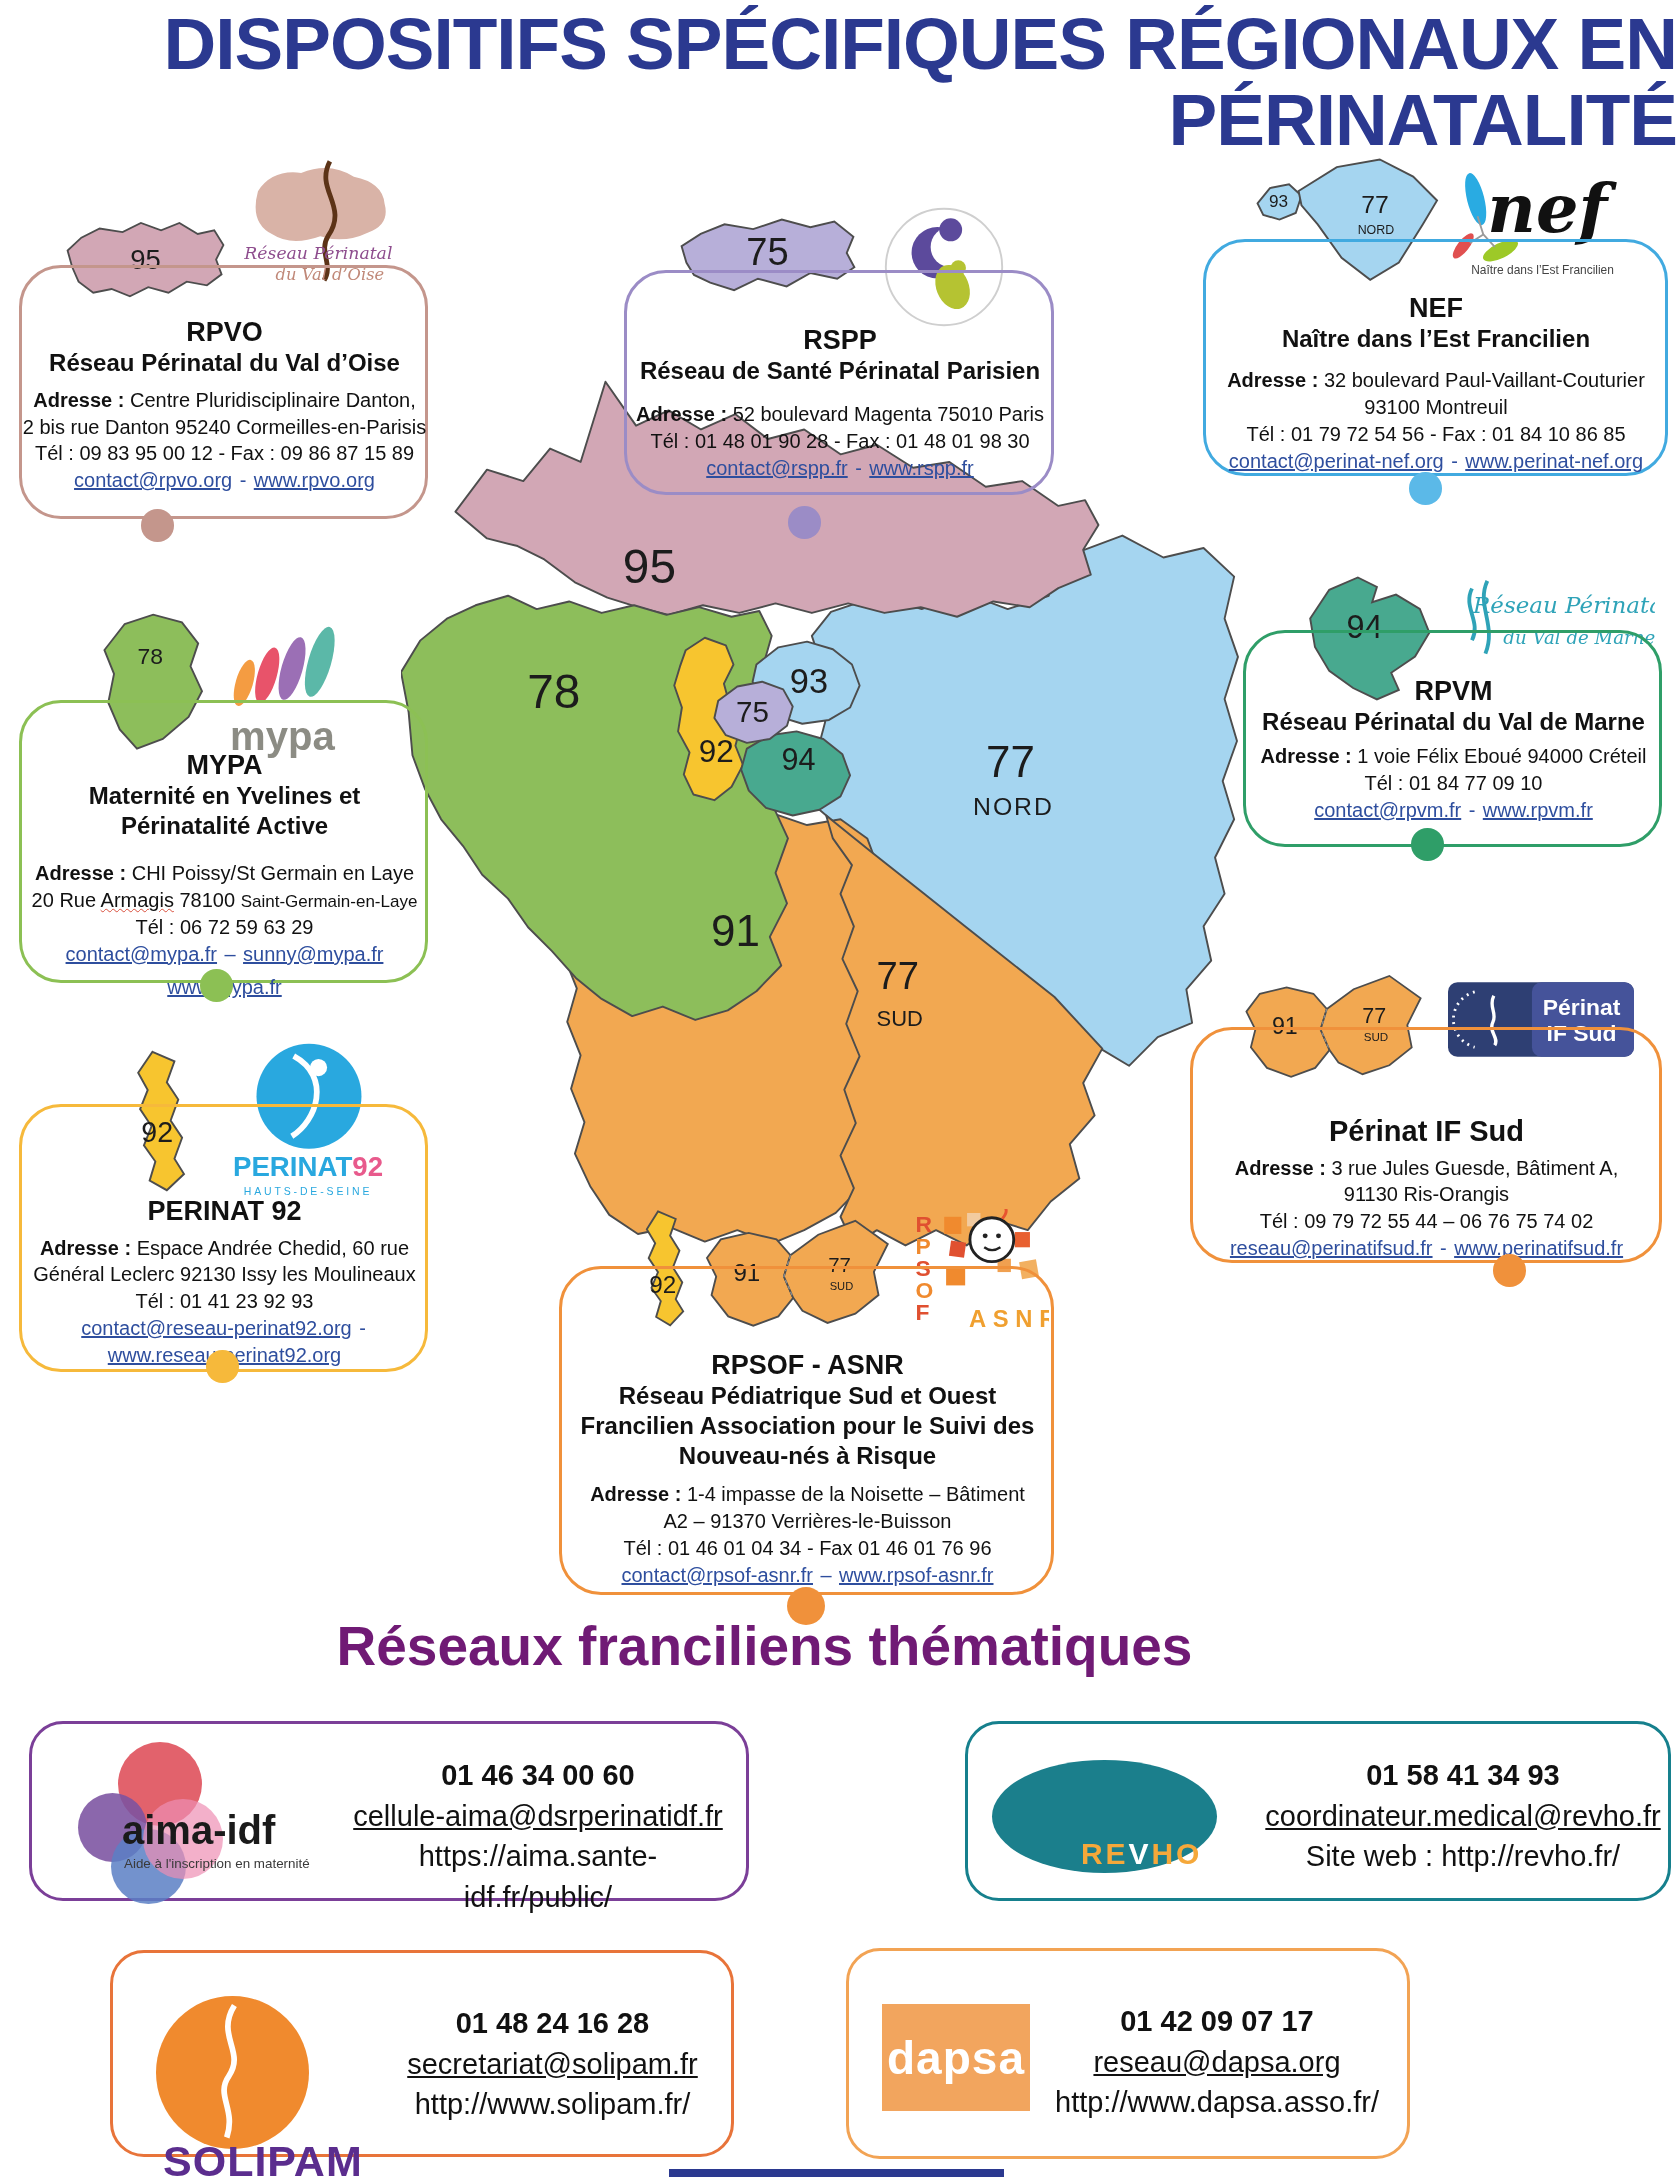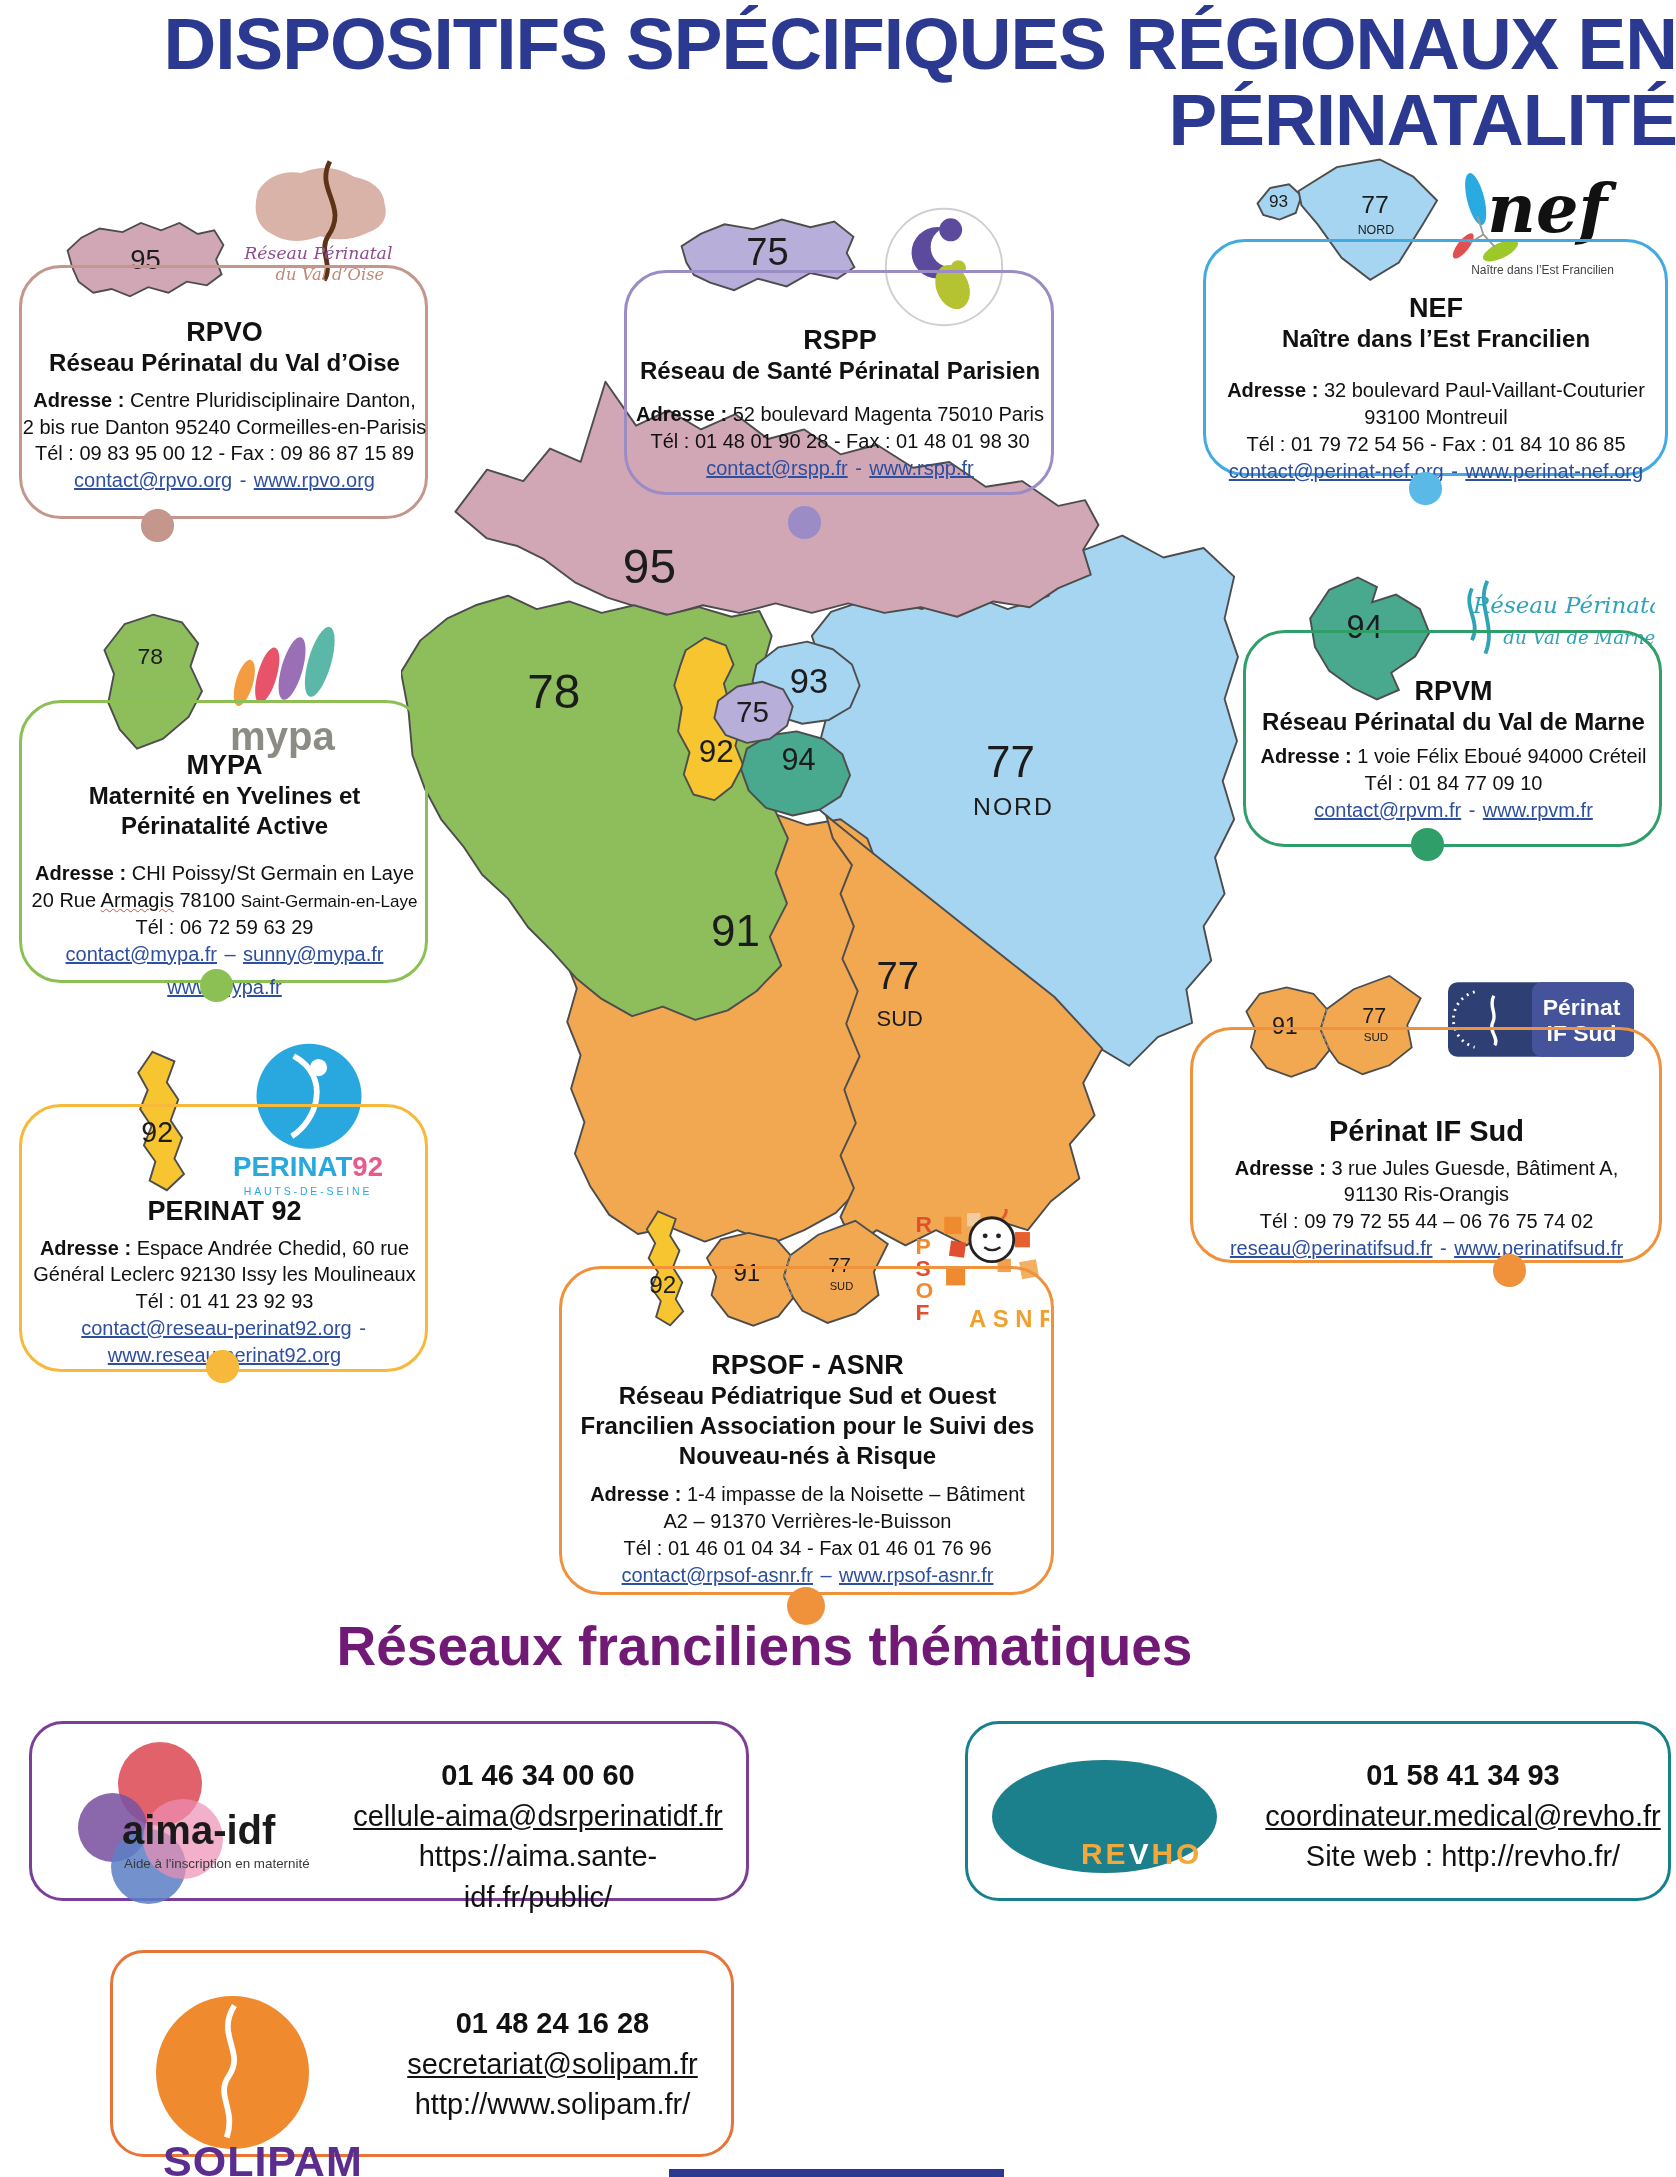--- a/index.html
+++ b/index.html
@@ -157,7 +157,7 @@
     <div class="card-content" style="top:96px;height:231px;padding-top:54px;box-sizing:border-box;">
       <div class="acronym">NEF</div>
       <div class="net-name">Naître dans l’Est Francilien</div>
-      <div class="bodyline" style="margin-top:23px;">
+      <div class="bodyline" style="margin-top:13px;">
         <b>Adresse :</b> <span>32 boulevard Paul-Vaillant-Couturier</span>
       </div>
       <div class="bodyline">93100 Montreuil</div>

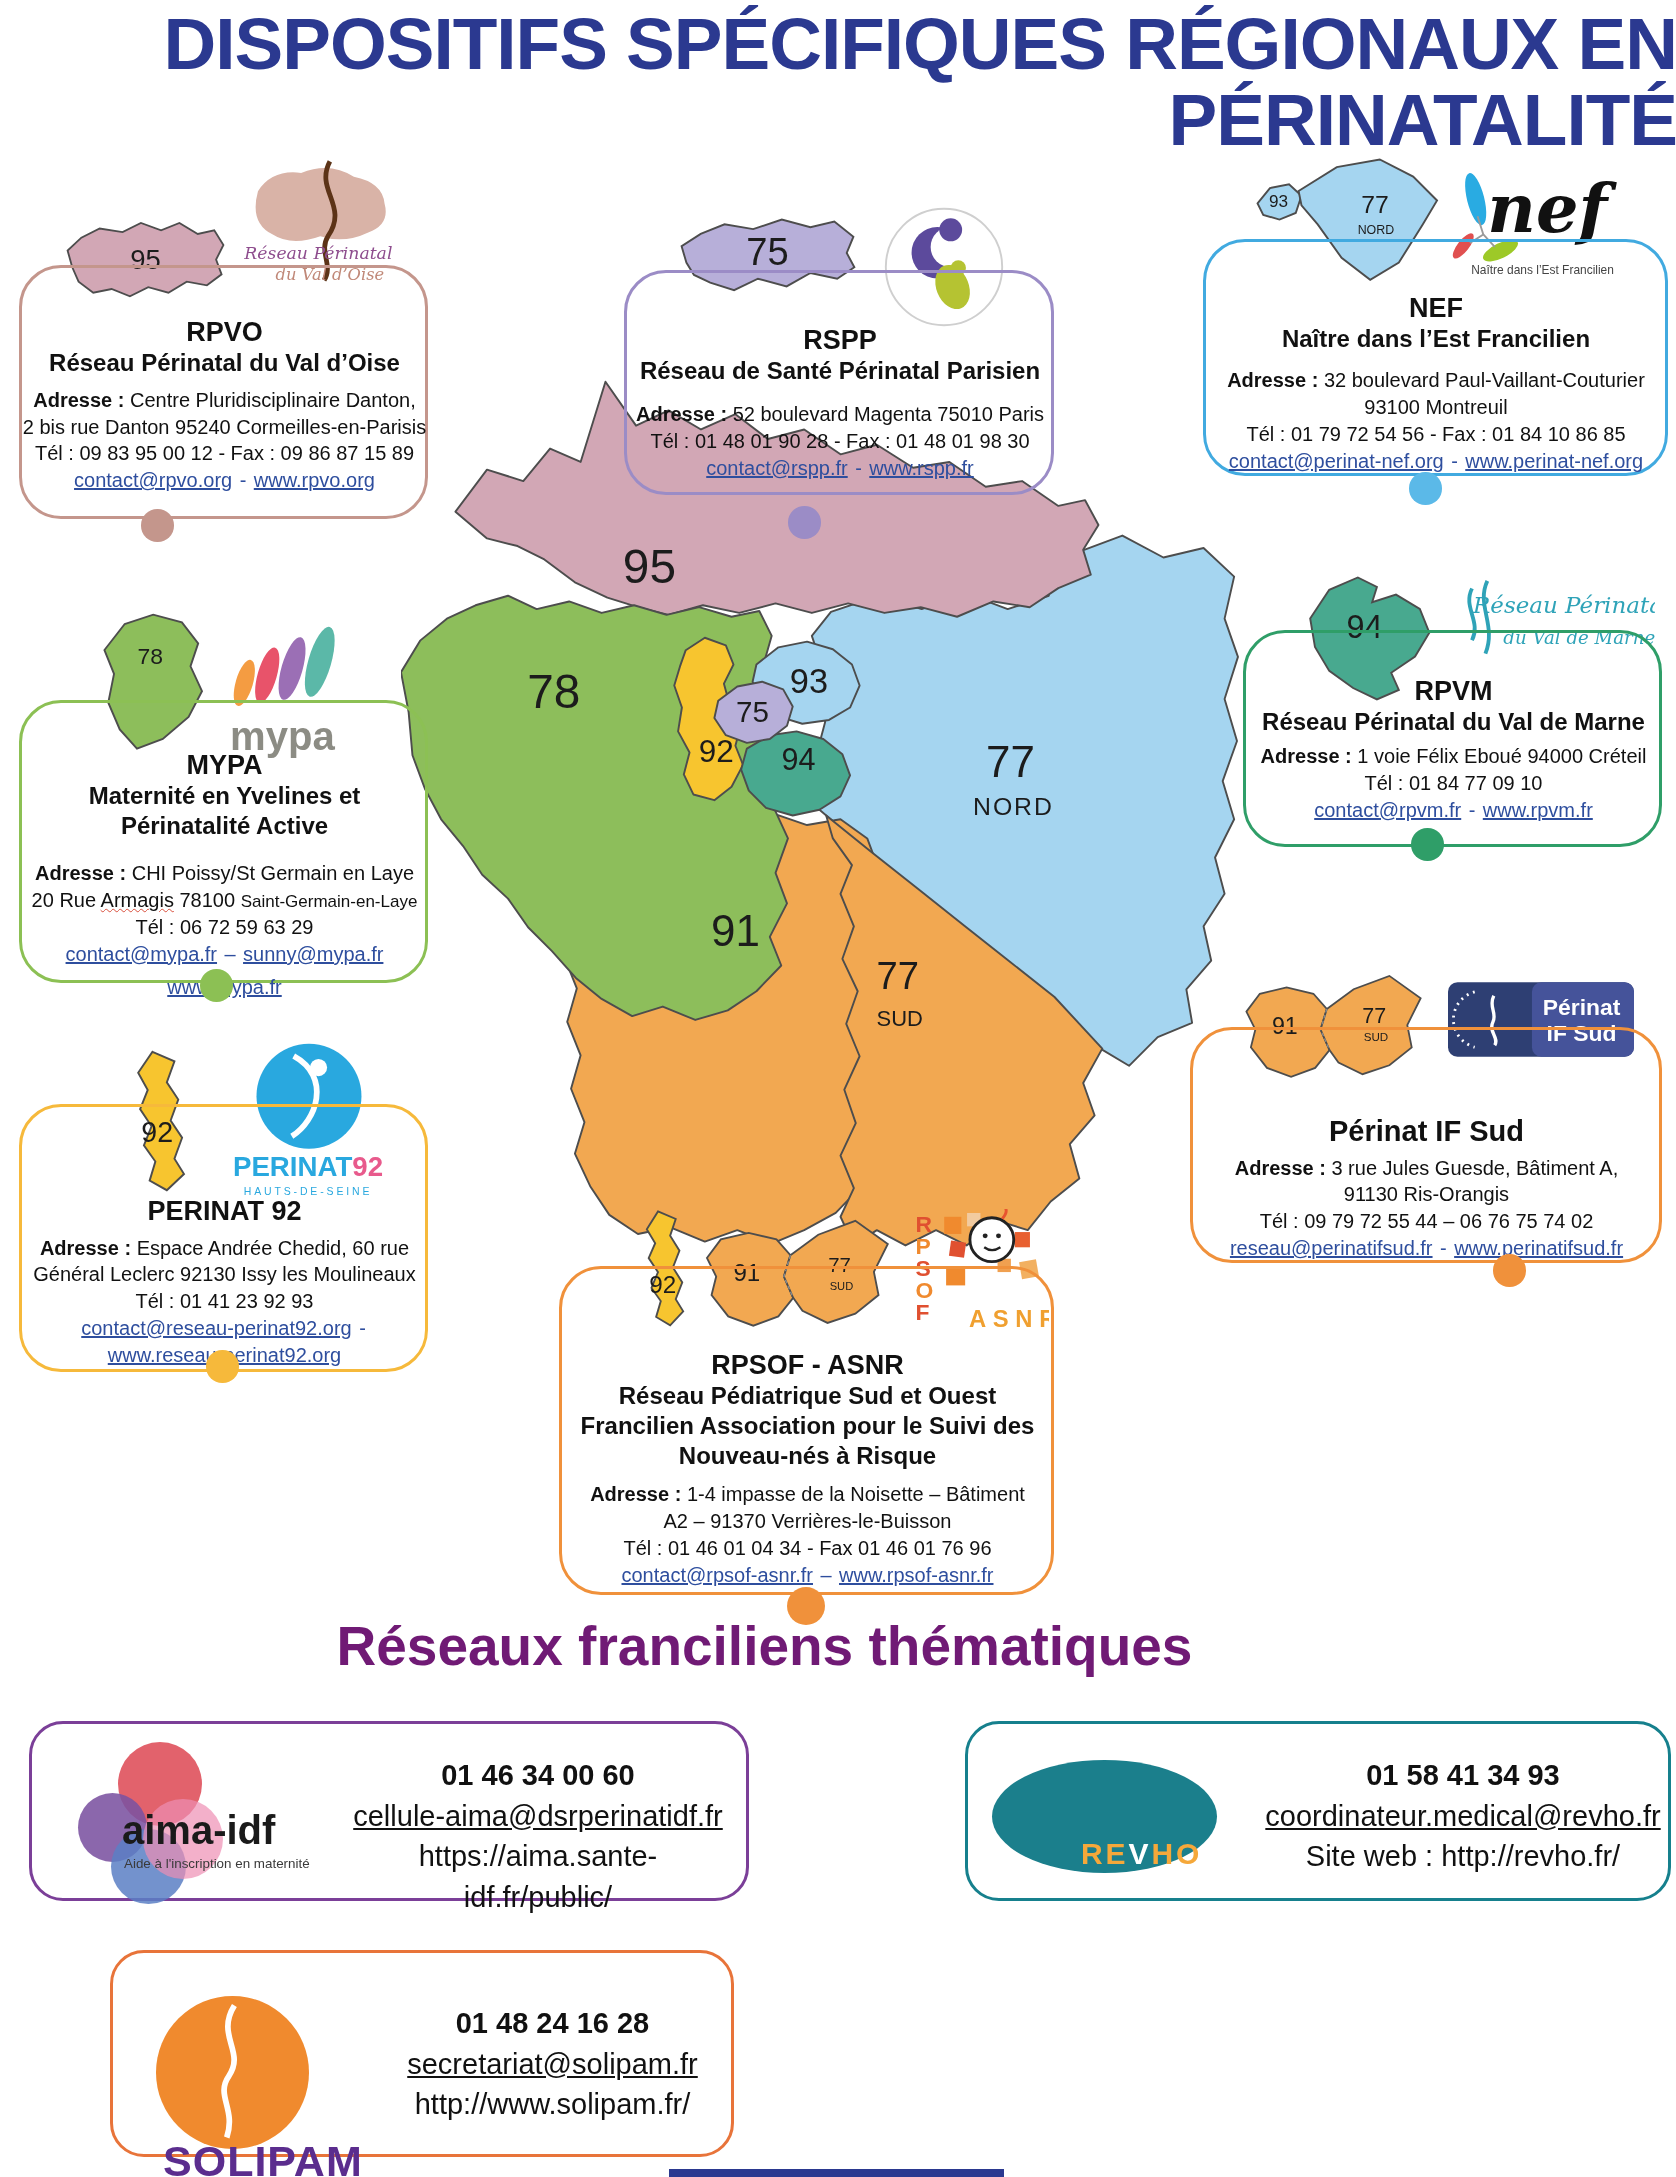--- a/index.html
+++ b/index.html
@@ -405,6 +405,16 @@
     </div>
   </div>
 
+  <div class="t-card" style="left:846px;top:1948px;width:558px;height:205px;border-color:#F2A354;">
+    <div class="dapsa-rect">
+      <span class="dapsa-txt">dapsa</span>
+    </div>
+    <div class="t-block" style="left:191px;top:50px;width:354px;">
+      <div class="t-phone">01 42 09 07 17</div>
+      <a class="t-email">reseau@dapsa.org</a>
+      <div class="t-site">http://www.dapsa.asso.fr/</div>
+    </div>
+  </div>
 
   <div class="footer-strip"></div>
 

